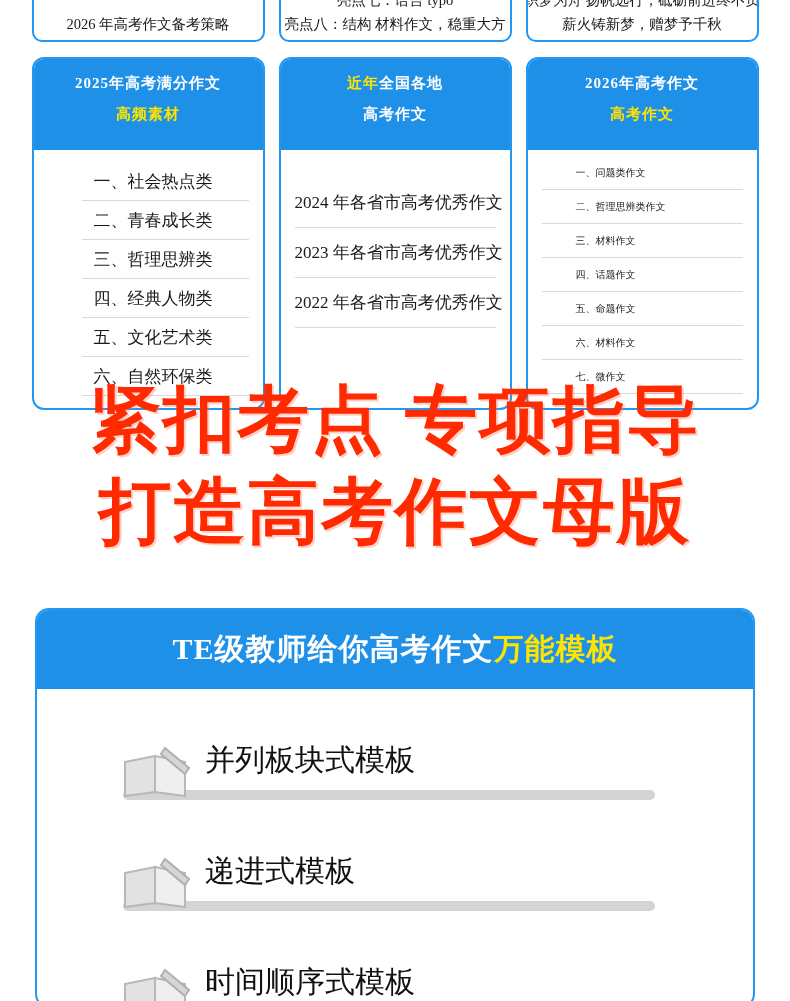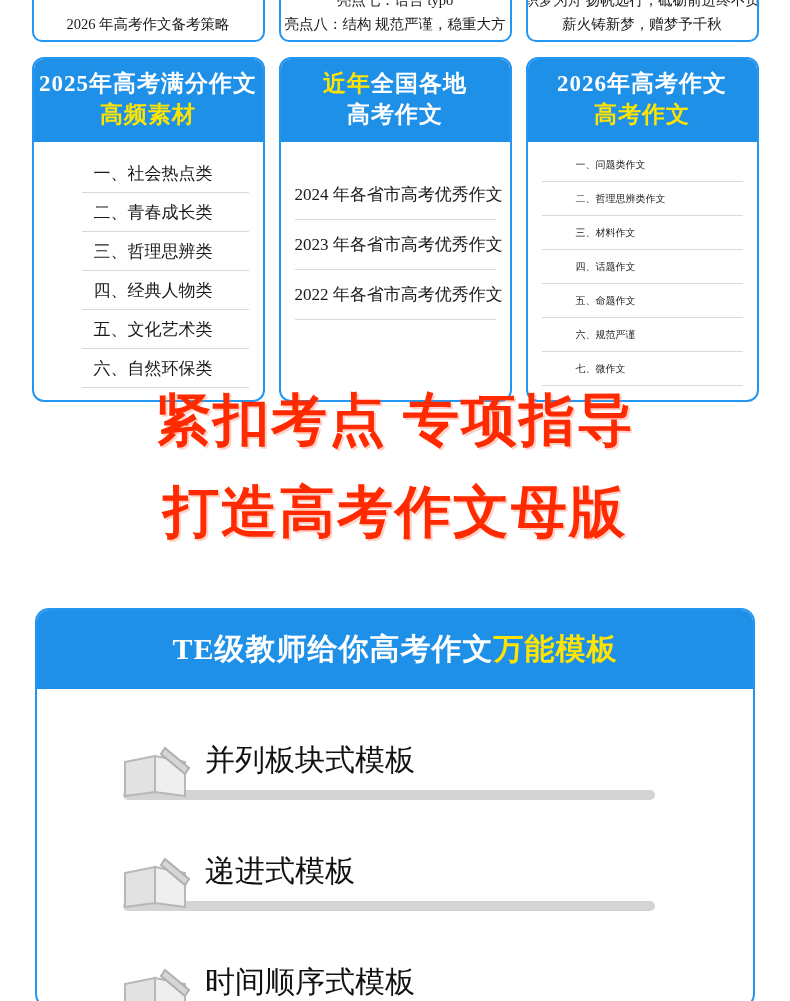--- a/index.html
+++ b/index.html
@@ -191,7 +191,7 @@
   </div>
   <div class="top-card">
     <div class="line">亮点七：语言  typo</div>
-    <div class="line">亮点八：结构  规范严谨，稳重大方</div>
+    <div class="line">亮点八：结构  材料作文，稳重大方</div>
   </div>
   <div class="top-card">
     <div class="line">织梦为舟 扬帆远行，砥砺前进终不负</div>

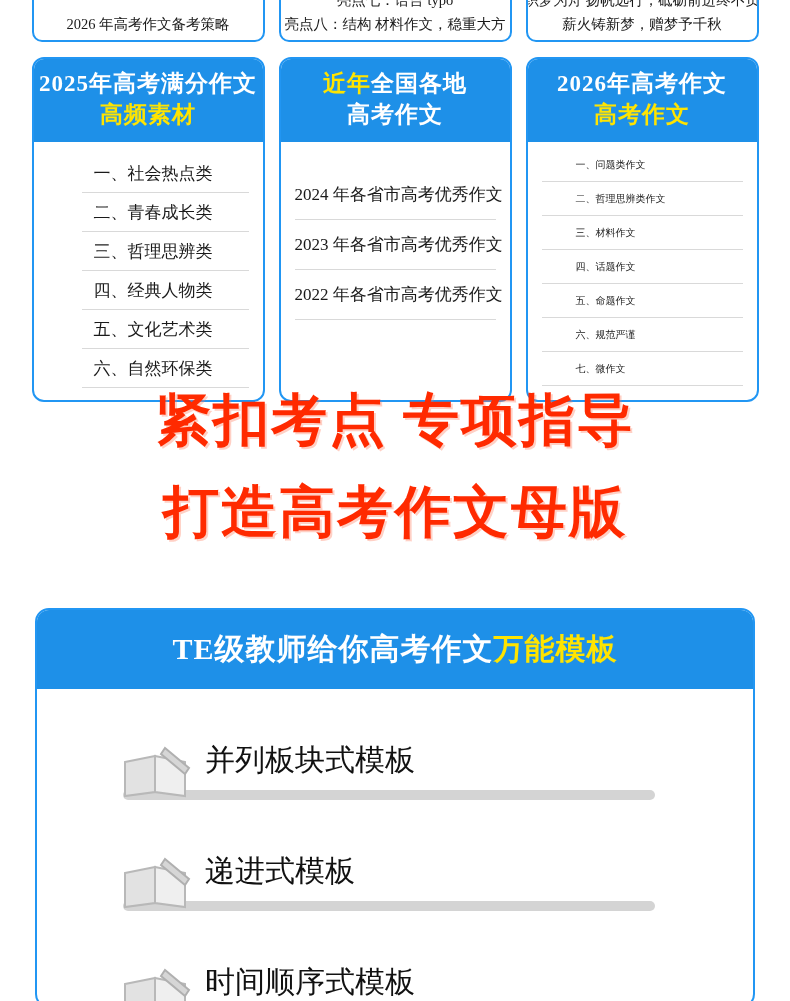--- a/index.html
+++ b/index.html
@@ -71,9 +71,9 @@
     background: #1e90e8;
     color: #ffffff;
     text-align: center;
-    padding: 9px 4px 12px 4px;
-    font-family: "Liberation Serif", serif;
-    font-size: 23px;
+    padding: 9px 4px 20px 4px;
+    font-family: "Liberation Serif", serif;
+    font-size: 15px;
     line-height: 31px;
     font-weight: bold;
     letter-spacing: 1px;

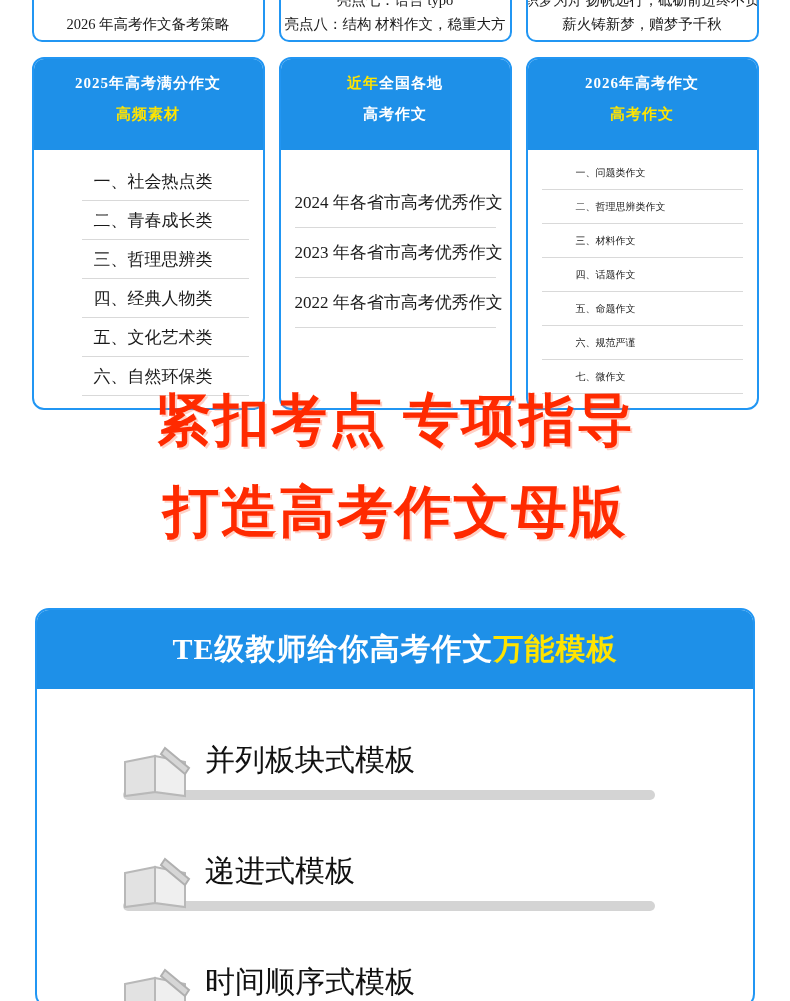--- a/index.html
+++ b/index.html
@@ -239,7 +239,7 @@
       <div class="item">三、材料作文</div>
       <div class="item">四、话题作文</div>
       <div class="item">五、命题作文</div>
-      <div class="item">六、规范严谨</div>
+      <div class="item">六、材料作文</div>
       <div class="item">七、微作文</div>
     </div>
   </div>

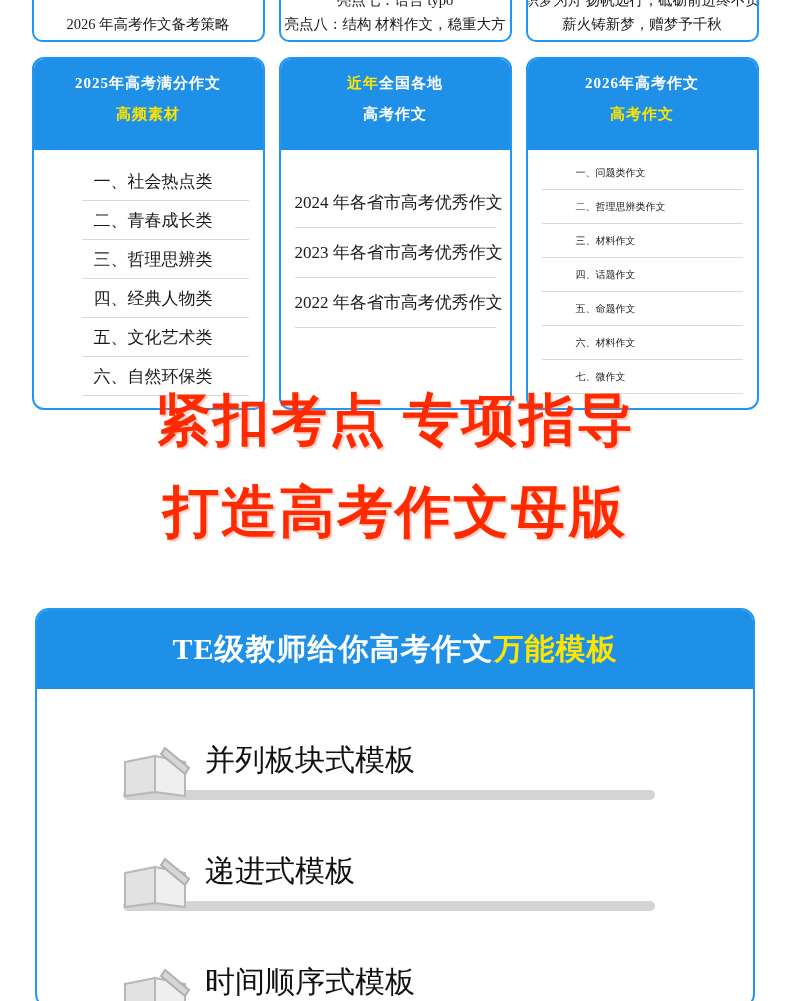--- a/index.html
+++ b/index.html
@@ -112,7 +112,7 @@
     color: #ff2a00;
     font-family: "Liberation Serif", serif;
     font-weight: bold;
-    font-size: 56px;
+    font-size: 72px;
     line-height: 92px;
     letter-spacing: 2px;
     text-shadow: 2px 2px 0 rgba(255,120,90,0.35);

